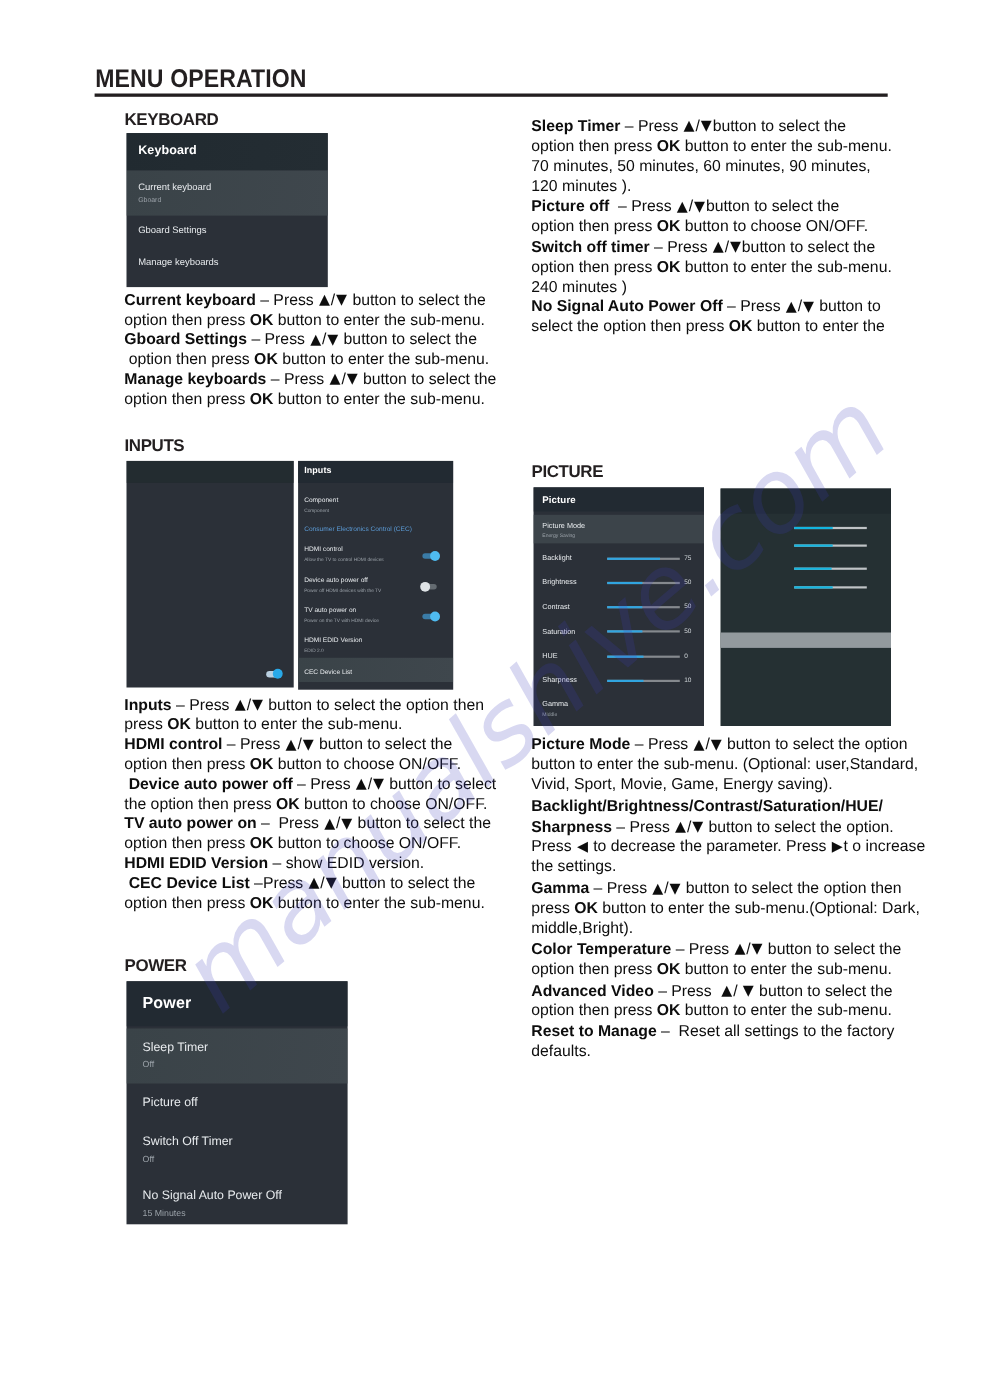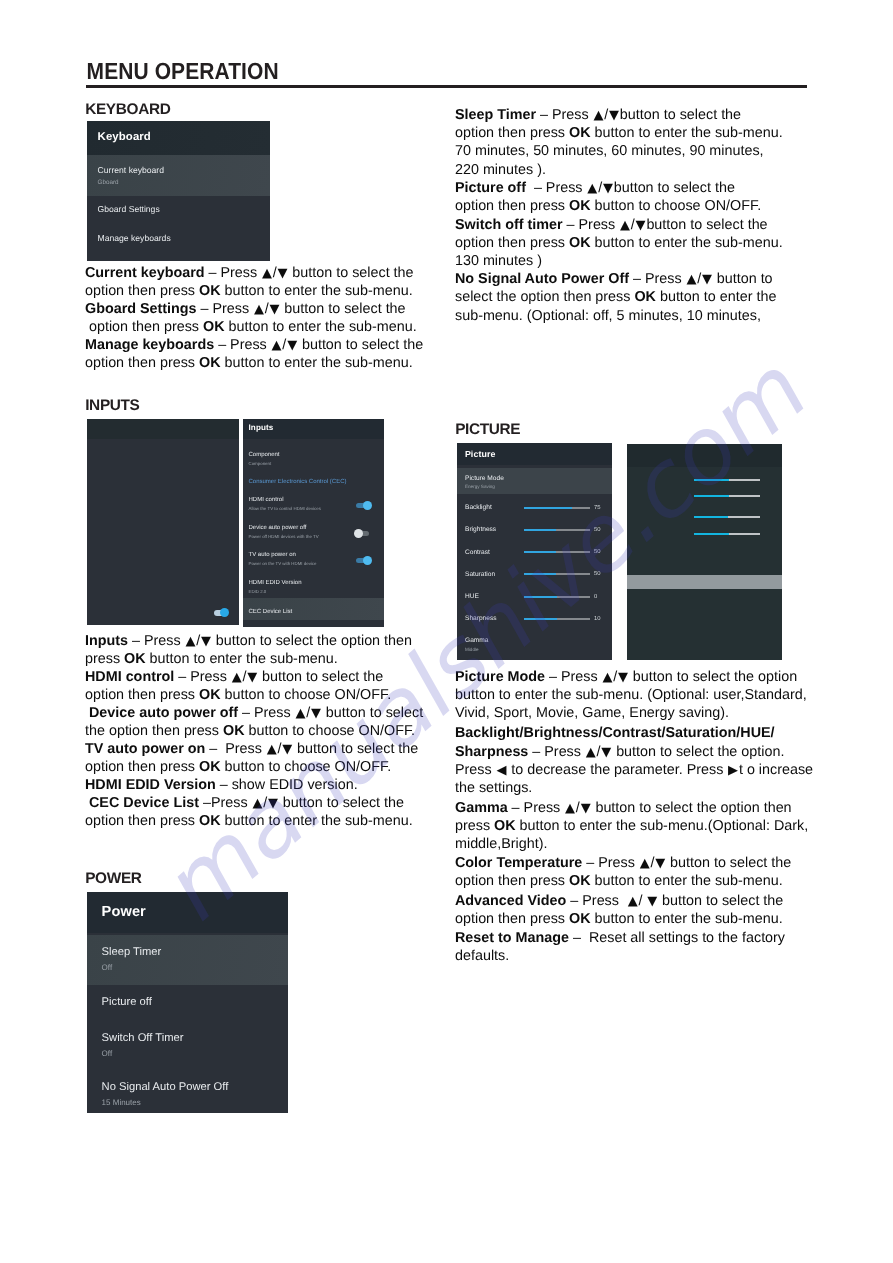--- a/index.html
+++ b/index.html
@@ -24,7 +24,7 @@
   
   .colL{position:absolute;left:85px;top:0;width:360px;height:1263px;}
   .colR{position:absolute;left:455px;top:0;width:352px;height:1263px;}
-  .colL > *, .colR > *{position:absolute;}
+  .colL > *, .colR > *{position:absolute;margin-left:28px;}
 
   .sec{font-weight:bold;font-size:15.4px;color:#231f20;letter-spacing:-0.35px;}
 

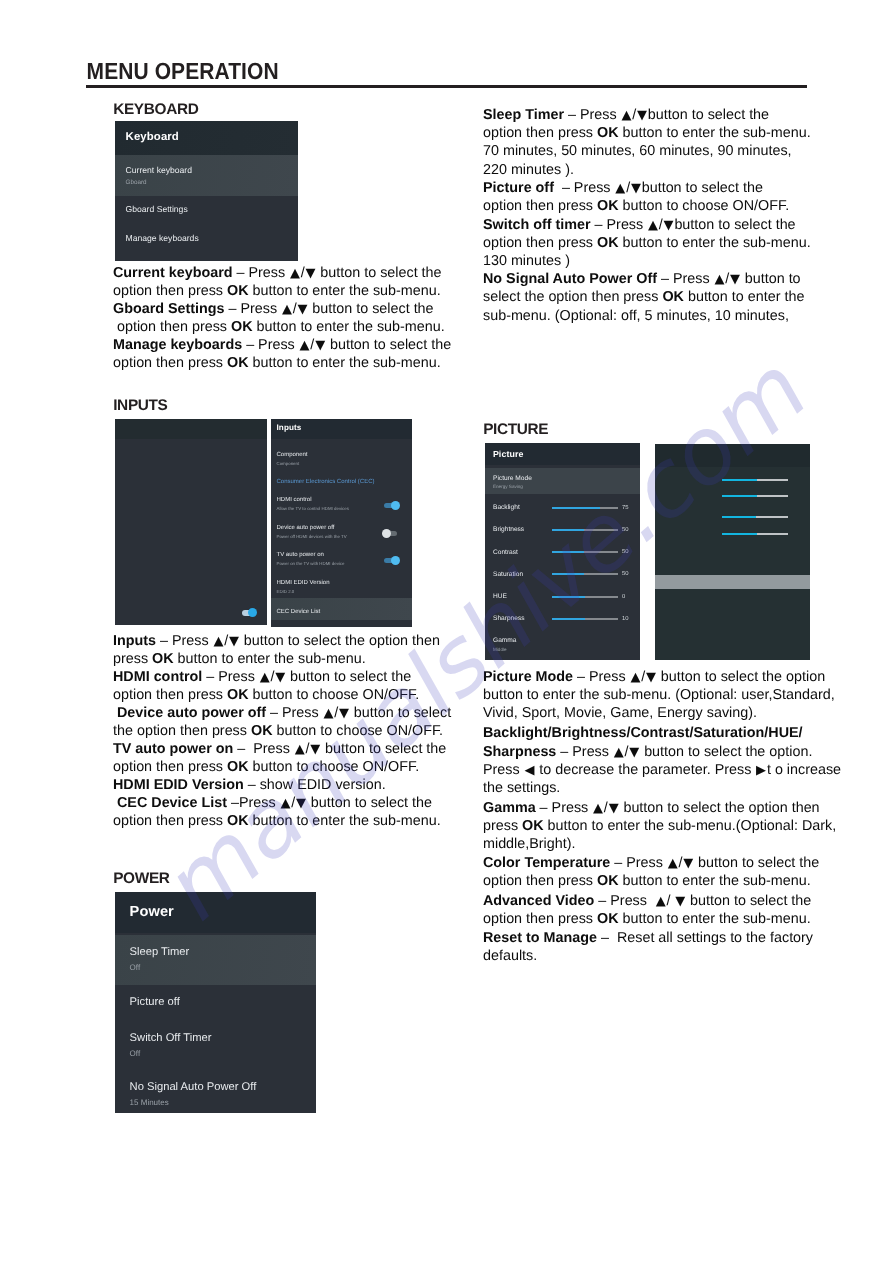--- a/index.html
+++ b/index.html
@@ -324,7 +324,7 @@
           <span class="ln"><b>Sleep Timer</b> – Press <span class="tri">▲</span>/<span class="tri">▼</span>button to select the</span>
           <span class="ln">option then press <b>OK</b> button to enter the sub-menu.</span>
           <span class="ln">70 minutes, 50 minutes, 60 minutes, 90 minutes,</span>
-          <span class="ln">220 minutes ).</span>
+          <span class="ln">120 minutes ).</span>
         </p>
         <p class="b">
           <span class="ln"><b>Picture off</b>  – Press <span class="tri">▲</span>/<span class="tri">▼</span>button to select the</span>

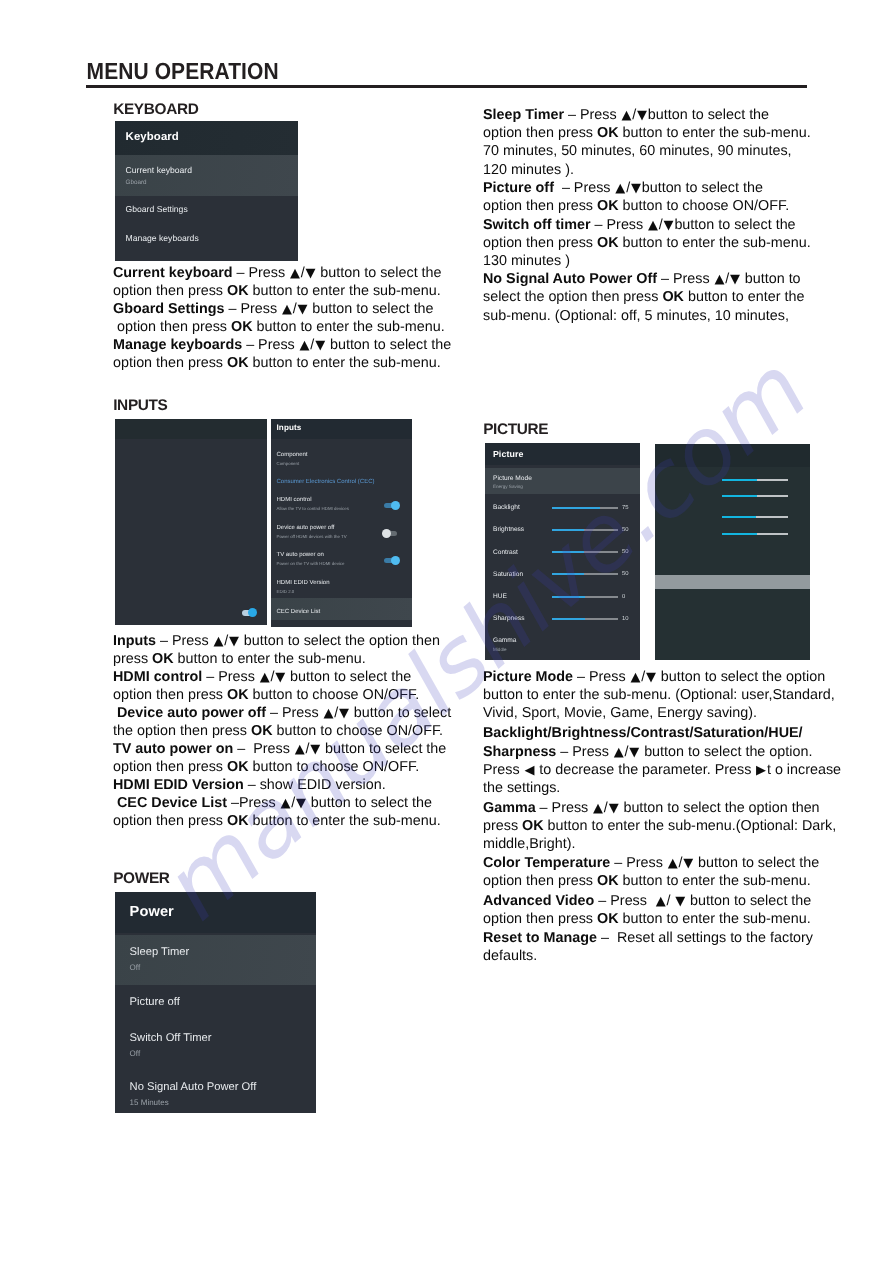--- a/index.html
+++ b/index.html
@@ -333,7 +333,7 @@
         <p class="b">
           <span class="ln"><b>Switch off timer</b> – Press <span class="tri">▲</span>/<span class="tri">▼</span>button to select the</span>
           <span class="ln">option then press <b>OK</b> button to enter the sub-menu.</span>
-          <span class="ln">130 minutes )</span>
+          <span class="ln">240 minutes )</span>
         </p>
         <p class="b">
           <span class="ln"><b>No Signal Auto Power Off</b> – Press <span class="tri">▲</span>/<span class="tri">▼</span> button to</span>

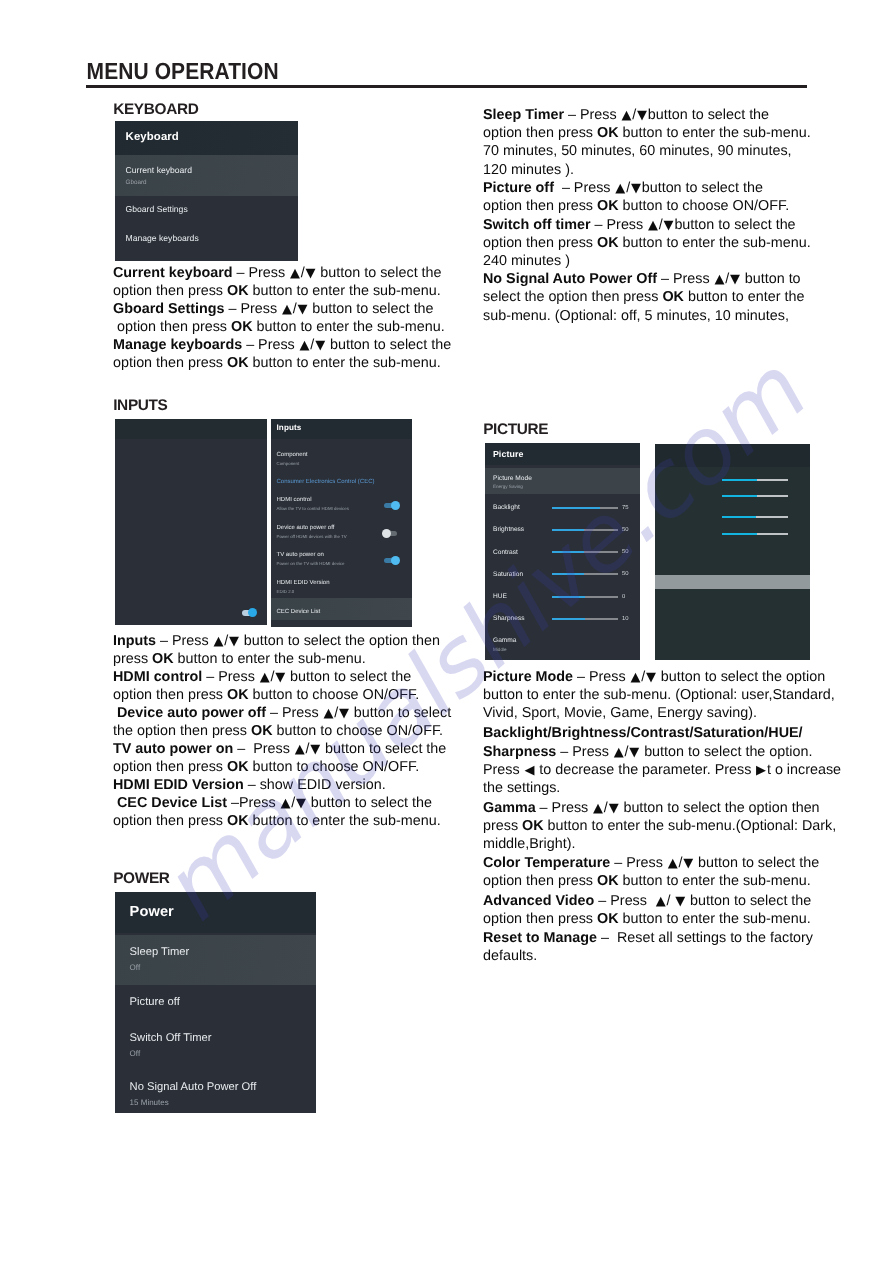--- a/index.html
+++ b/index.html
@@ -338,7 +338,6 @@
         <p class="b">
           <span class="ln"><b>No Signal Auto Power Off</b> – Press <span class="tri">▲</span>/<span class="tri">▼</span> button to</span>
           <span class="ln">select the option then press <b>OK</b> button to enter the</span>
-          <span class="ln">sub-menu. (Optional: off, 5 minutes, 10 minutes,</span>
         </p>
       </div>
 

